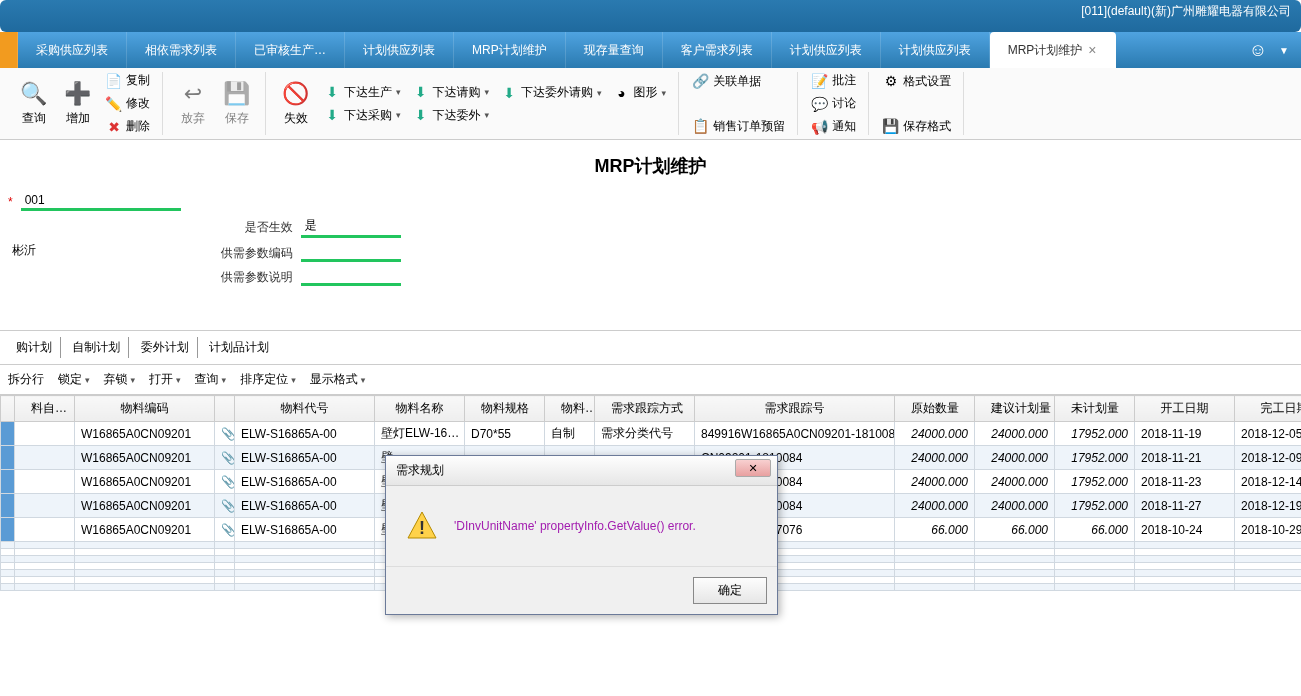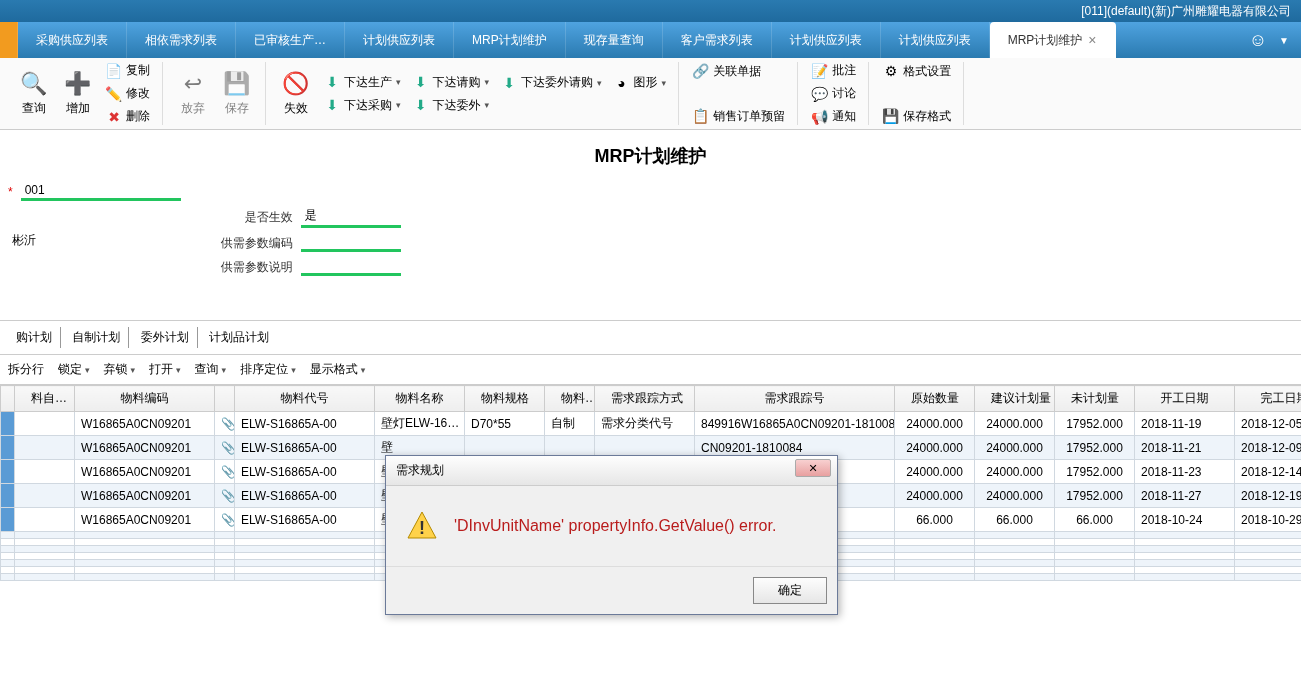--- a/index.html
+++ b/index.html
@@ -4,7 +4,7 @@
 <style>
 * { box-sizing: border-box; margin: 0; padding: 0; }
 body { font-family: "Microsoft YaHei", SimSun, sans-serif; font-size: 12px; background: #fff; width: 1301px; height: 696px; overflow: hidden; position: relative; }
-.titlebar { background: linear-gradient(#2a7ab0, #1f6a9e); color: #fff; height: 22px; line-height: 22px; text-align: right; padding-right: 10px; font-size: 12px; }
+.titlebar { background: linear-gradient(#2a7ab0, #1f6a9e); color: #fff; height: 32px; line-height: 22px; text-align: right; padding-right: 10px; font-size: 12px; border-radius: 6px; }
 .tabbar { background: linear-gradient(#4fa3e0, #2a7ab0); height: 36px; display: flex; align-items: center; position: relative; }
 .tab { color: #fff; padding: 0 18px; height: 100%; display: flex; align-items: center; cursor: pointer; border-right: 1px solid rgba(255,255,255,0.15); position: relative; }
 .tab.orange { background: #f29b1f; color: #fff; width: 18px; padding: 0 2px; }

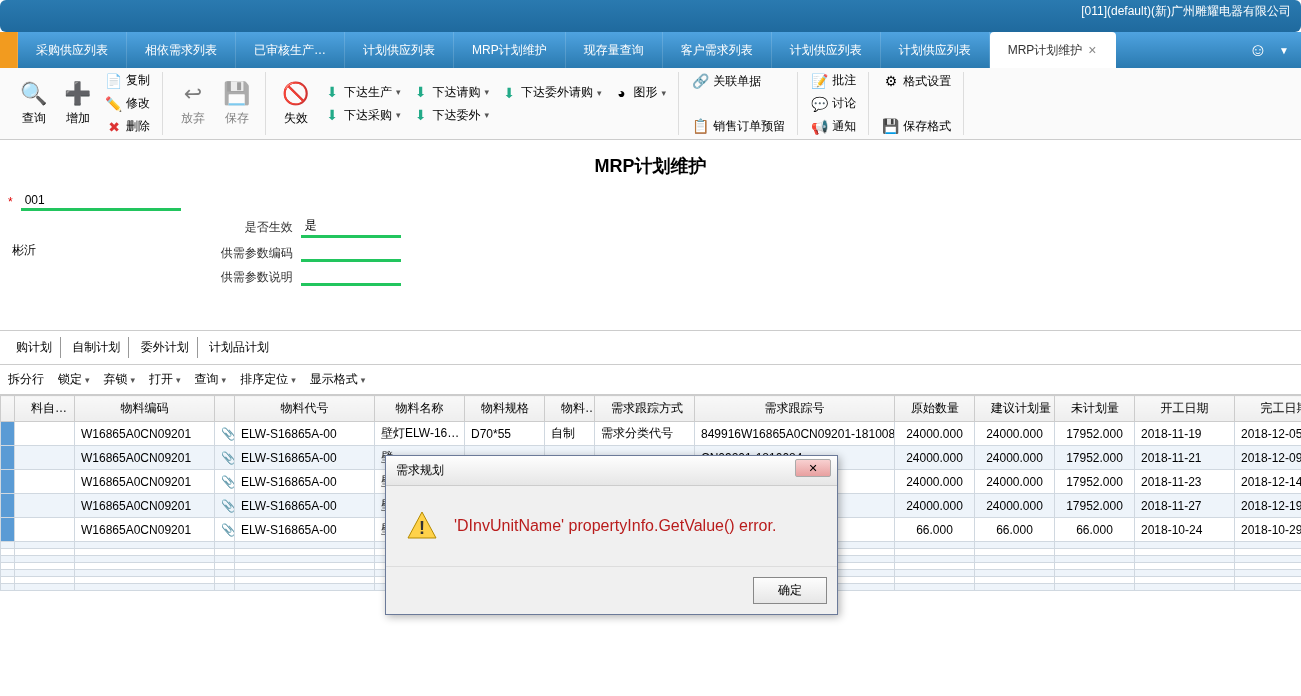--- a/index.html
+++ b/index.html
@@ -36,7 +36,7 @@
 .grid th { background: linear-gradient(#f8f8f8, #eee); border: 1px solid #ccc; padding: 4px 16px; font-weight: normal; font-size: 12px; white-space: nowrap; overflow: hidden; }
 .grid td { border: 1px solid #d0d8e0; padding: 3px 6px; font-size: 12px; white-space: nowrap; overflow: hidden; background: #fff; }
 .grid tr:nth-child(even) td { background: #eef4fa; }
-.grid td.num { text-align: center; }
+.grid td.num { text-align: right; font-style: italic; }
 .grid-wrap { overflow-x: hidden; }
 .dialog { position: absolute; left: 385px; top: 455px; width: 453px; background: #f0f0f0; border: 1px solid #6b7a99; box-shadow: 2px 2px 8px rgba(0,0,0,0.3); }
 .dialog-title { background: linear-gradient(#fefefe, #e6e6e6); padding: 6px 10px; border-bottom: 1px solid #ccc; position: relative; font-size: 12px; }

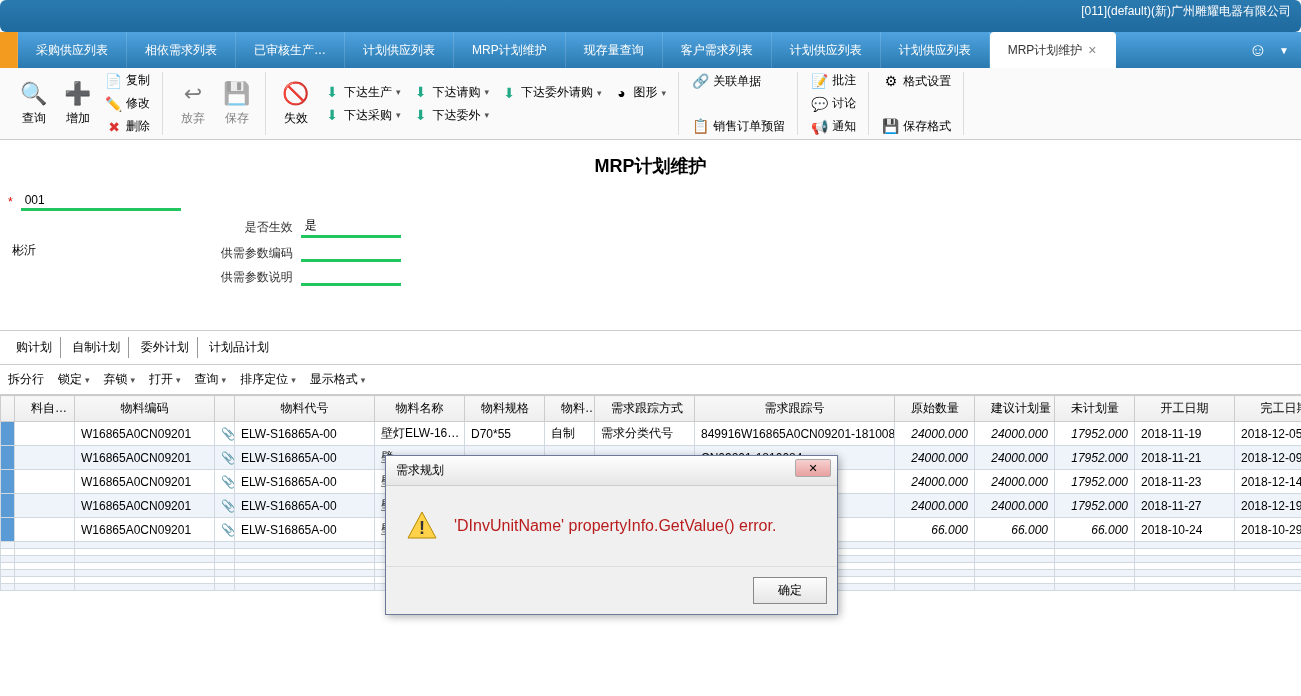--- a/index.html
+++ b/index.html
@@ -38,7 +38,7 @@
 .grid tr:nth-child(even) td { background: #eef4fa; }
 .grid td.num { text-align: right; font-style: italic; }
 .grid-wrap { overflow-x: hidden; }
-.dialog { position: absolute; left: 385px; top: 455px; width: 453px; background: #f0f0f0; border: 1px solid #6b7a99; box-shadow: 2px 2px 8px rgba(0,0,0,0.3); }
+.dialog { position: absolute; left: 385px; top: 455px; width: 393px; background: #f0f0f0; border: 1px solid #6b7a99; box-shadow: 2px 2px 8px rgba(0,0,0,0.3); }
 .dialog-title { background: linear-gradient(#fefefe, #e6e6e6); padding: 6px 10px; border-bottom: 1px solid #ccc; position: relative; font-size: 12px; }
 .dialog-close { position: absolute; right: 6px; top: 3px; width: 36px; height: 18px; border: 1px solid #aaa; background: linear-gradient(#f8d0d0,#e8a0a0); text-align: center; line-height: 16px; border-radius: 2px; cursor: pointer; font-size: 11px; }
 .dialog-body { padding: 24px 20px; display: flex; align-items: center; gap: 16px; }

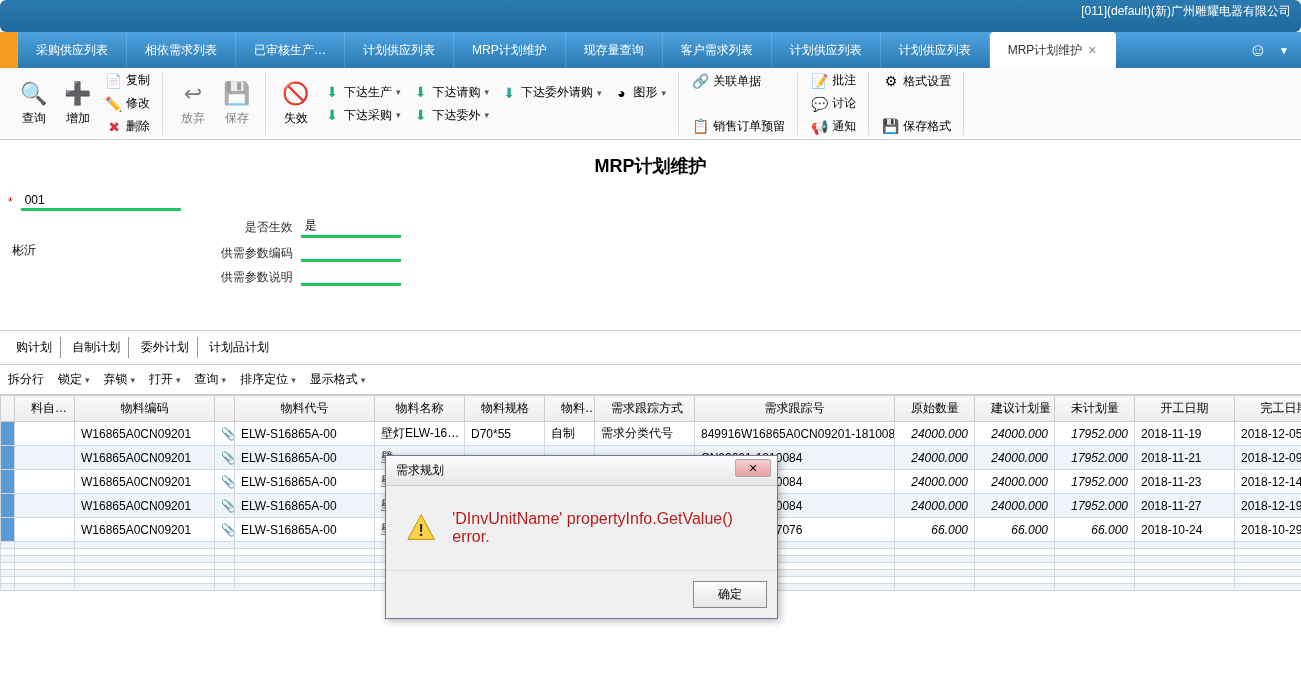--- a/index.html
+++ b/index.html
@@ -43,7 +43,7 @@
 .dialog-close { position: absolute; right: 6px; top: 3px; width: 36px; height: 18px; border: 1px solid #aaa; background: linear-gradient(#f8d0d0,#e8a0a0); text-align: center; line-height: 16px; border-radius: 2px; cursor: pointer; font-size: 11px; }
 .dialog-body { padding: 24px 20px; display: flex; align-items: center; gap: 16px; }
 .warn-icon { width: 32px; height: 32px; }
-.dialog-msg { font-size: 16px; color: #b91c1c; }
+.dialog-msg { font-size: 12px; color: #a21caf; }
 .dialog-footer { padding: 10px; text-align: right; border-top: 1px solid #ddd; }
 .dialog-btn { padding: 4px 24px; border: 1px solid #888; background: linear-gradient(#fdfdfd,#e6e6e6); cursor: pointer; font-size: 12px; }
 .clip-icon { color: #666; font-size: 12px; }

